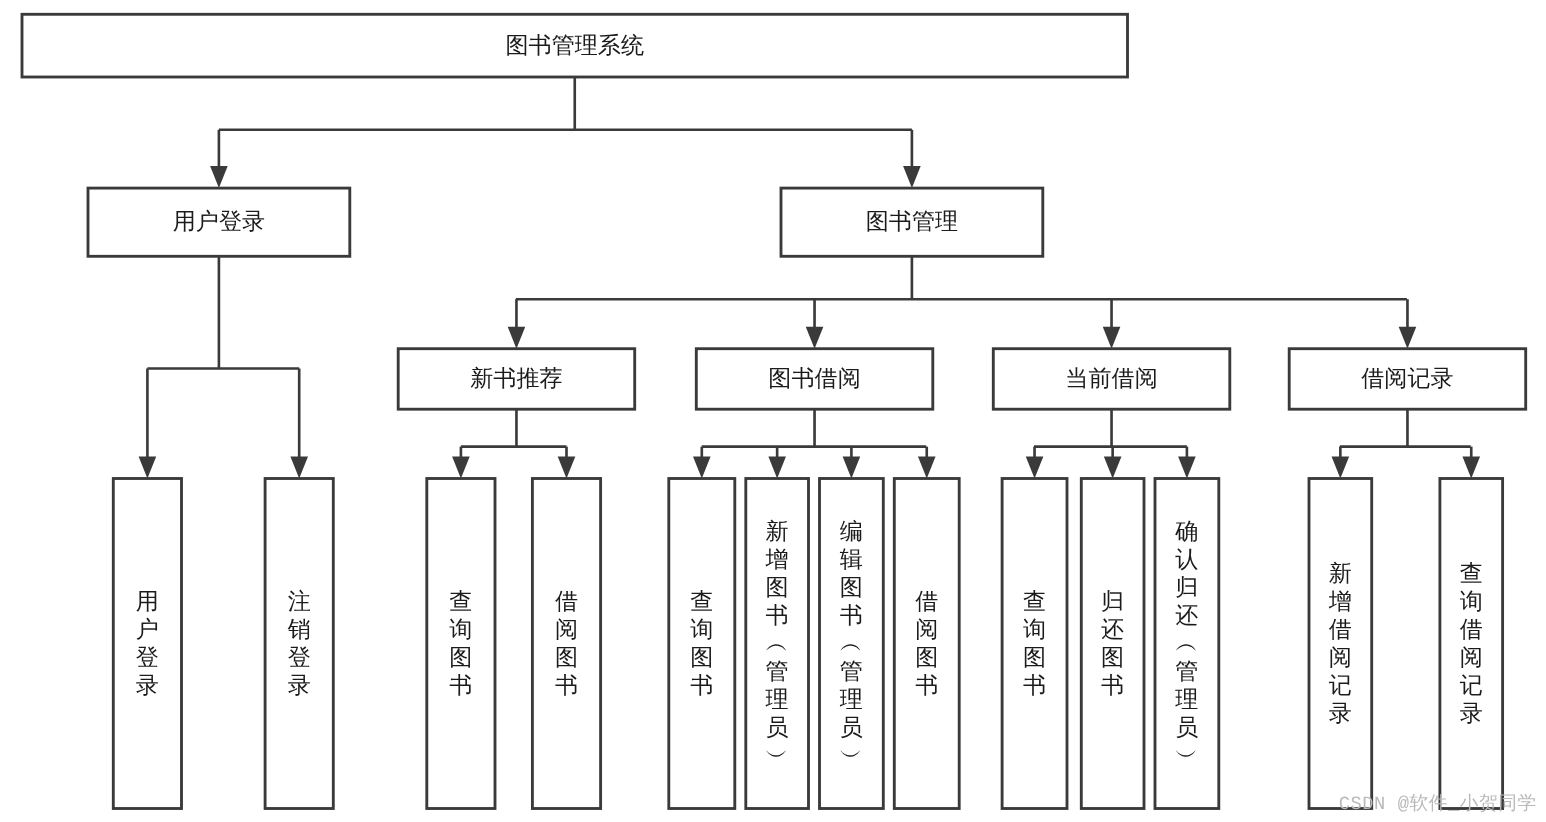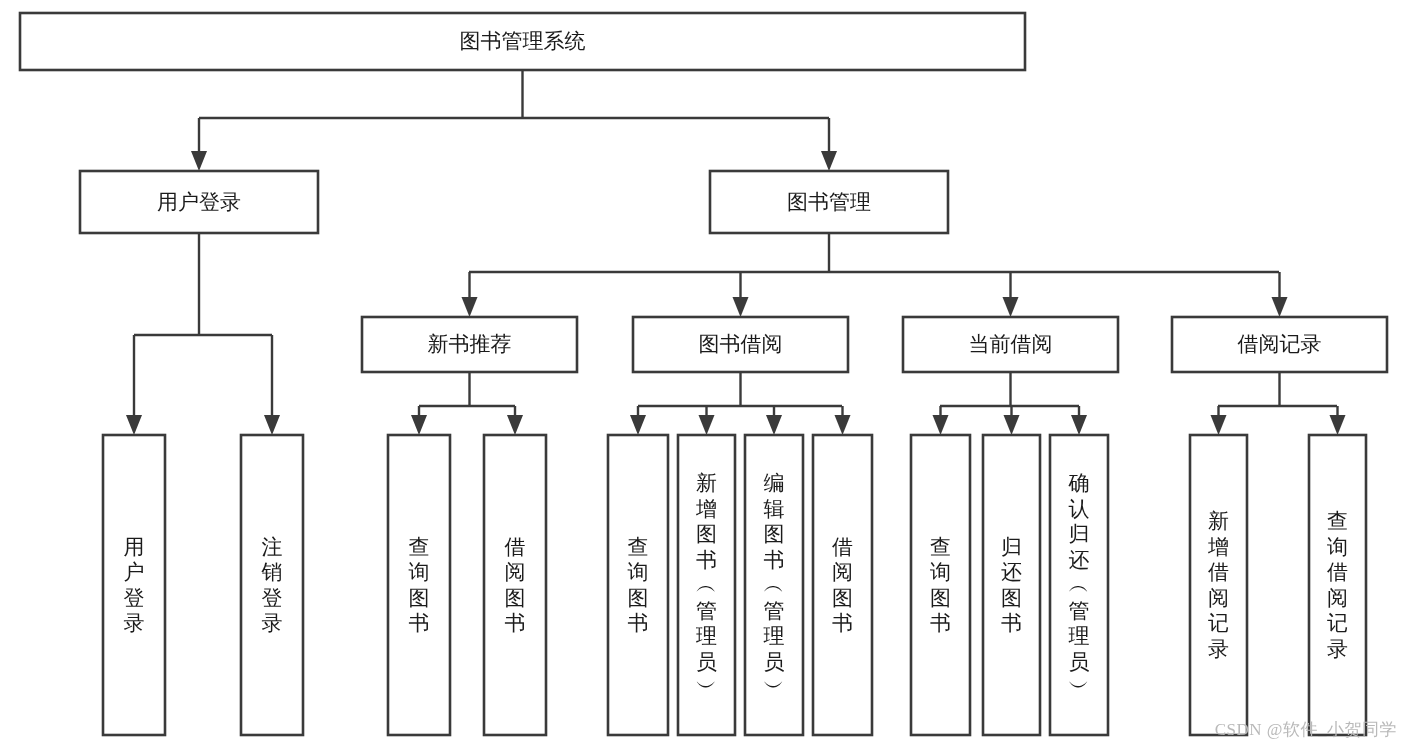--- a/index.html
+++ b/index.html
@@ -51,7 +51,7 @@
     position: absolute;
     right: 8px;
     bottom: 6px;
-    font-family: Liberation Serif, serif;
+    font-family: Liberation Mono, monospace;
     font-size: 17px;
     color: #b9b9b9;
     letter-spacing: 0.5px;

